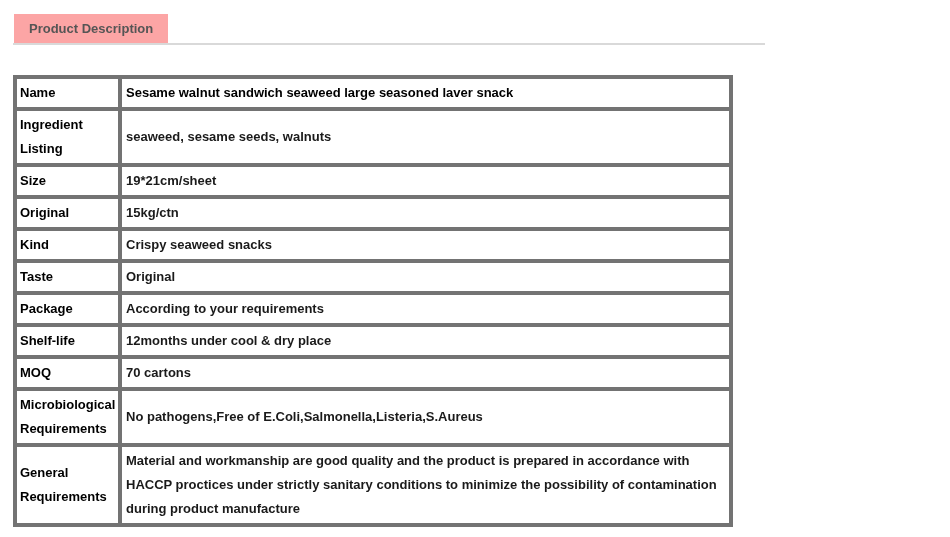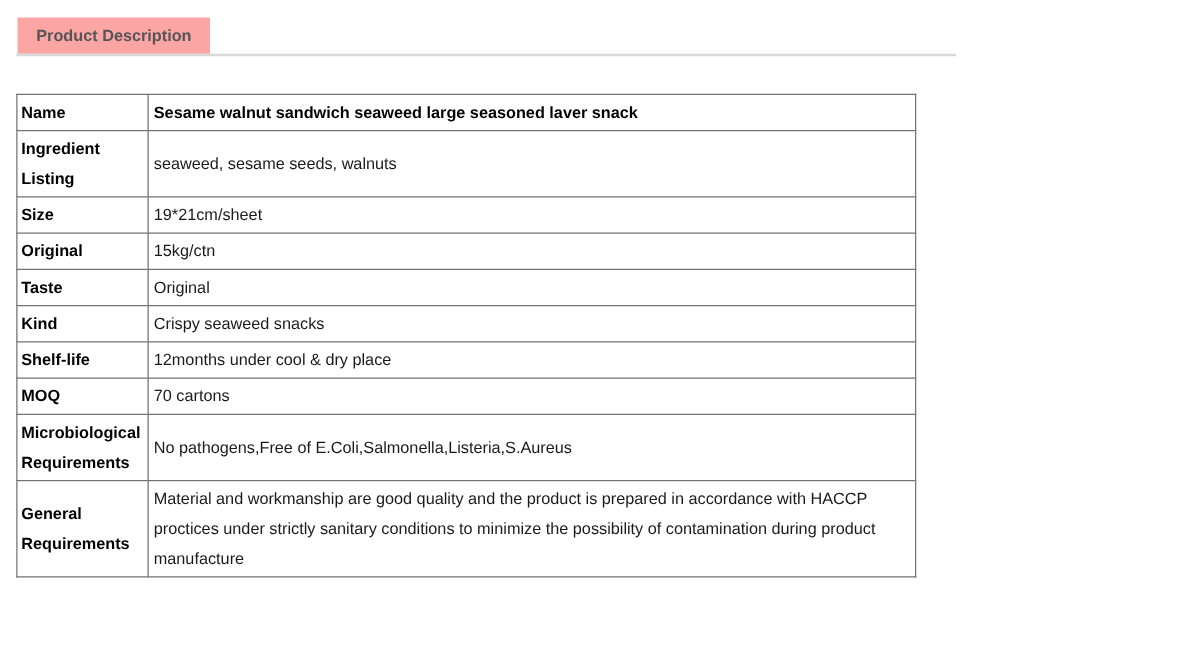--- a/index.html
+++ b/index.html
@@ -37,7 +37,7 @@
     table-layout: fixed;
   }
   .product-table th, .product-table td {
-    border: 1px solid #737373;
+    border: 4px solid #737373;
     font-size: 13px;
     line-height: 24px;
     vertical-align: middle;

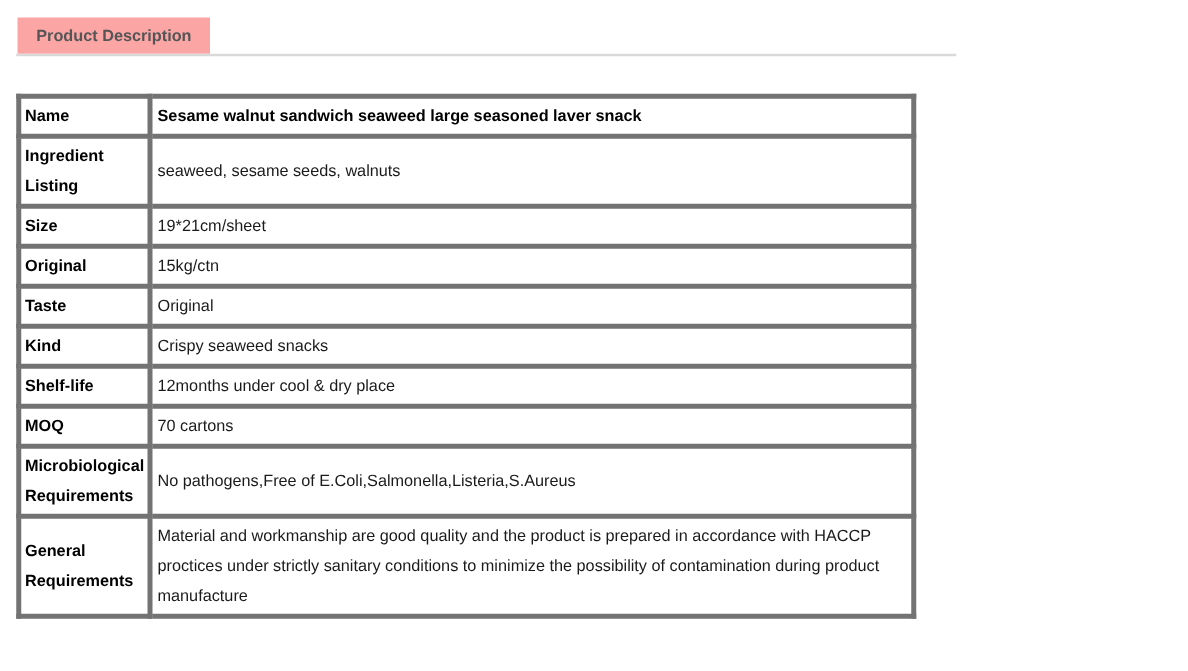--- a/index.html
+++ b/index.html
@@ -53,7 +53,7 @@
   .product-table td {
     padding: 2px 6px 2px 4px;
     color: #1a1a1a;
-    font-weight: normal;
+    font-weight: bold;
   }
   .product-table td.bold-value {
     font-weight: bold;

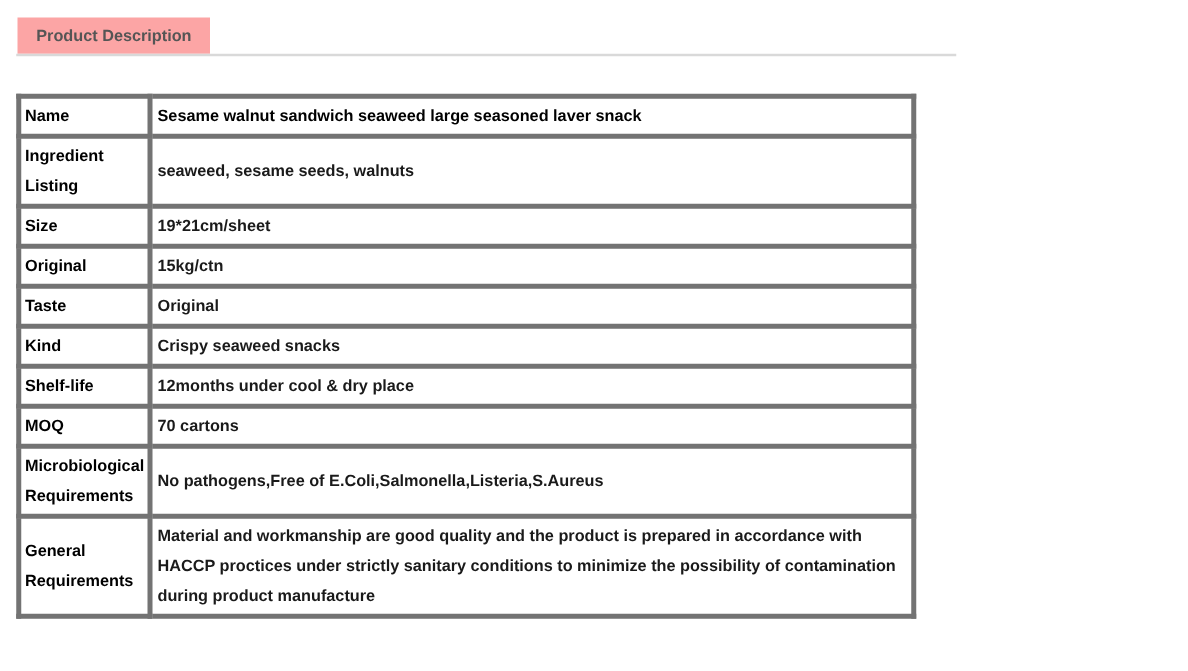--- a/index.html
+++ b/index.html
@@ -87,12 +87,12 @@
         <td>15kg/ctn</td>
       </tr>
       <tr>
+        <th>Kind</th>
+        <td>Crispy seaweed snacks</td>
+      </tr>
+      <tr>
         <th>Taste</th>
         <td>Original</td>
-      </tr>
-      <tr>
-        <th>Kind</th>
-        <td>Crispy seaweed snacks</td>
       </tr>
       <tr>
         <th>Shelf-life</th>

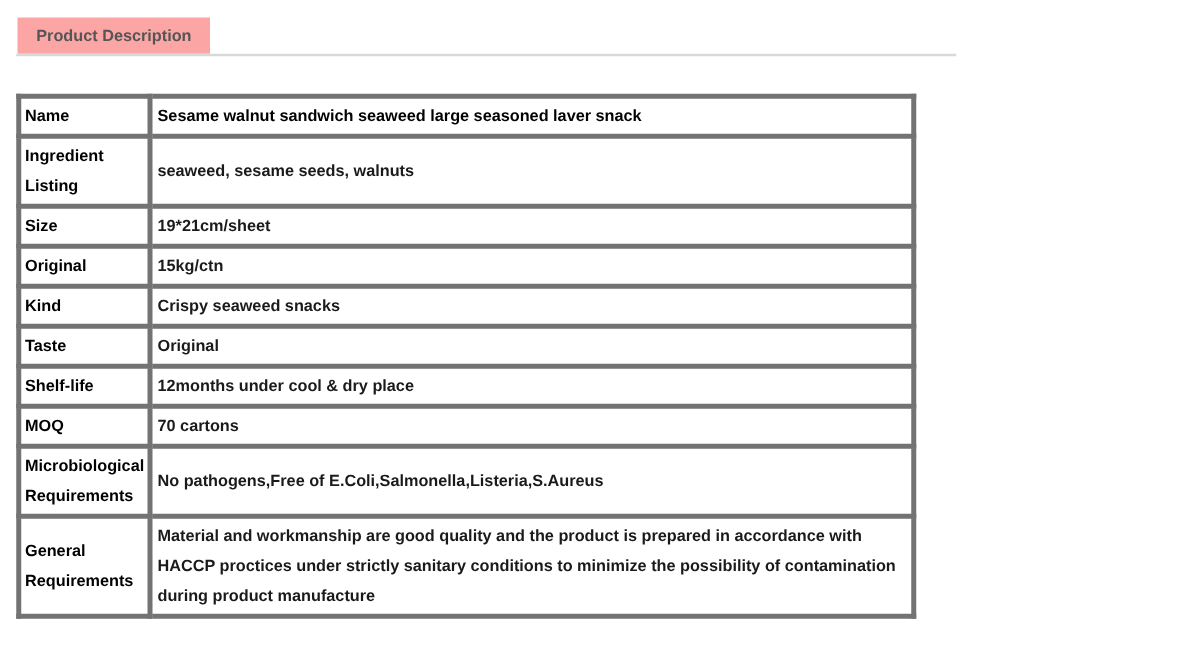--- a/index.html
+++ b/index.html
@@ -95,6 +95,10 @@
         <td>Original</td>
       </tr>
       <tr>
+        <th>Package</th>
+        <td>According to your requirements</td>
+      </tr>
+      <tr>
         <th>Shelf-life</th>
         <td>12months under cool &amp; dry place</td>
       </tr>

